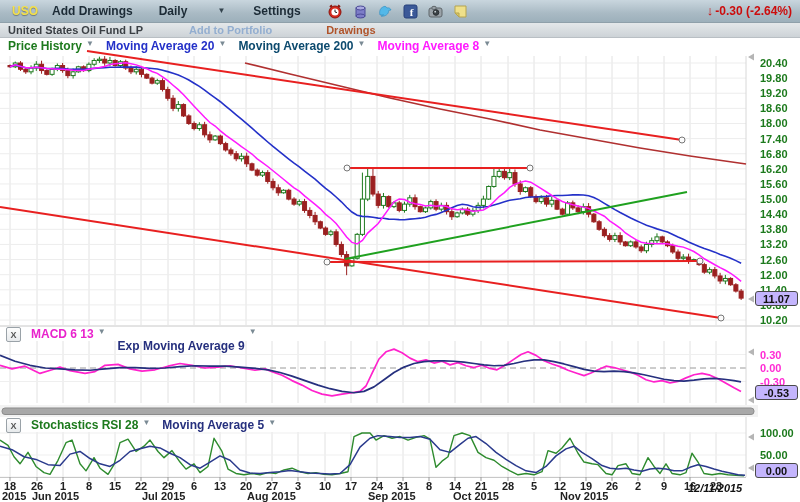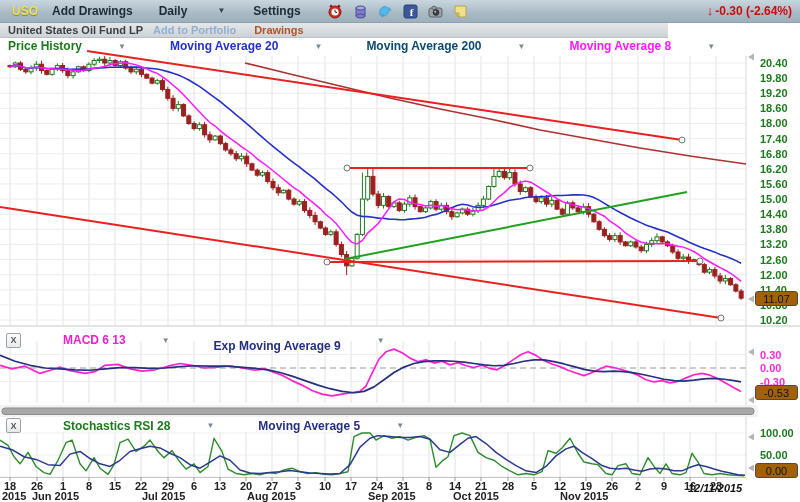--- a/index.html
+++ b/index.html
@@ -17,9 +17,9 @@
   .quote{position:absolute;right:8px;top:3px;color:#cc0c0c;font-weight:700;font-size:12px;display:flex;align-items:center;}
   .quote .arr{font-weight:700;margin-right:2px;font-size:13px;}
   
-  .subbar{position:absolute;left:0;top:23px;width:668px;height:14px;z-index:5;
+  .subbar{position:absolute;left:0;top:23px;width:800px;height:14px;z-index:5;
           background:linear-gradient(#e4e8ea,#cdd3d7);border-bottom:1px solid #b9bfc4;
-          display:flex;align-items:center;font-size:11px;font-weight:700;color:#3a3f44;}
+          display:flex;align-items:center;font-size:11px;font-weight:700;color:#3a3f44;gap:36px;}
   .subbar .t1{margin-left:8px;}
   .subbar .lnk1{margin-left:10px;color:#93aed0;font-weight:700;cursor:pointer;}
   .subbar .lnk2{margin-left:18px;color:#b0542a;font-weight:700;cursor:pointer;}

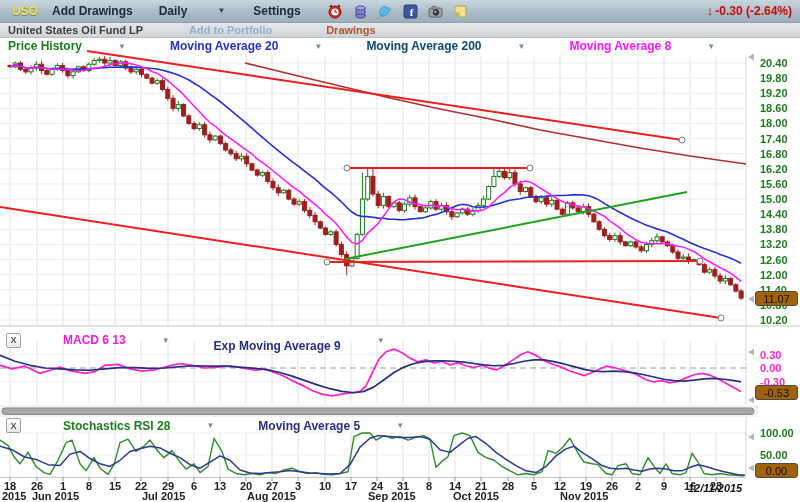--- a/index.html
+++ b/index.html
@@ -24,7 +24,7 @@
   .subbar .lnk1{margin-left:10px;color:#93aed0;font-weight:700;cursor:pointer;}
   .subbar .lnk2{margin-left:18px;color:#b0542a;font-weight:700;cursor:pointer;}
   
-  .indrow{position:absolute;z-index:4;display:flex;align-items:center;font-size:12px;font-weight:600;background:transparent;gap:32px;}
+  .indrow{position:absolute;z-index:4;display:flex;font-size:12px;font-weight:600;background:transparent;}
   .indrow .lbl{margin-right:4px;cursor:pointer;}
   .indrow .dd{font-size:8px;color:#7a8a94;margin-right:12px;}
   .xbox{width:13px;height:13px;border:1px solid #9aa2a8;border-radius:2px;background:linear-gradient(#fdfdfd,#e7eaec);

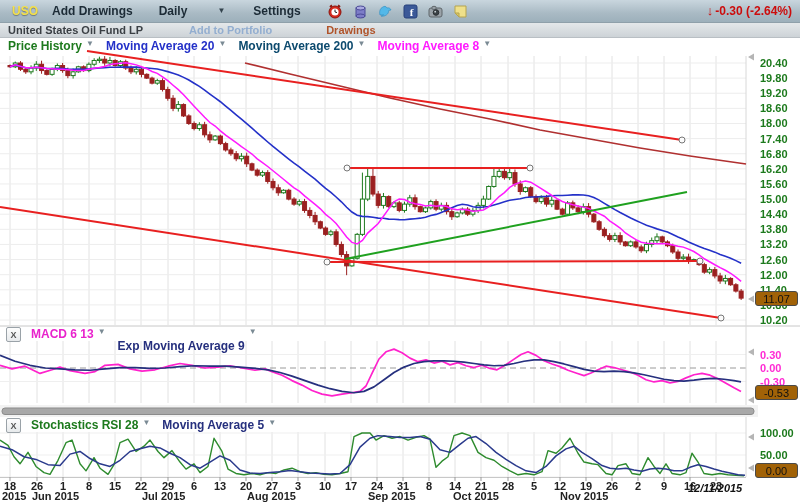--- a/index.html
+++ b/index.html
@@ -31,7 +31,7 @@
         font-size:9px;font-weight:700;color:#555;display:flex;align-items:center;justify-content:center;margin-right:10px;cursor:pointer;}
   
   .vbox{position:absolute;z-index:6;left:755px;width:41px;height:13px;border:1px solid #4a4a4a;border-radius:3px;
-        background:#a16207;font-size:11px;font-weight:400;color:#111;display:flex;align-items:center;justify-content:center;}
+        background:#c4b5fd;font-size:11px;font-weight:700;color:#111;display:flex;align-items:center;justify-content:center;}
 </style>
 </head>
 <body>

